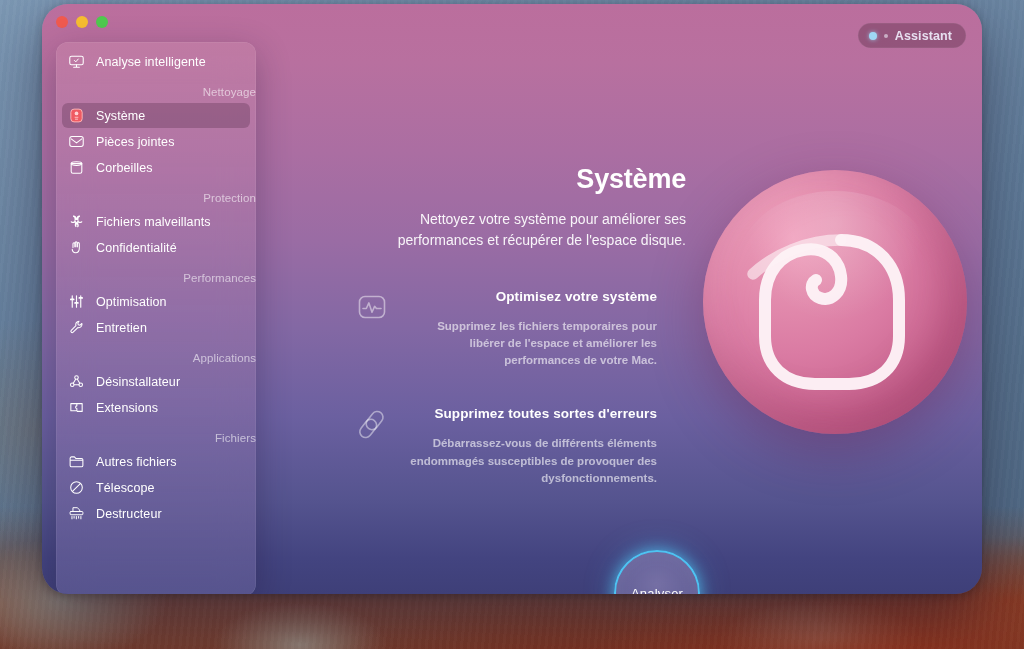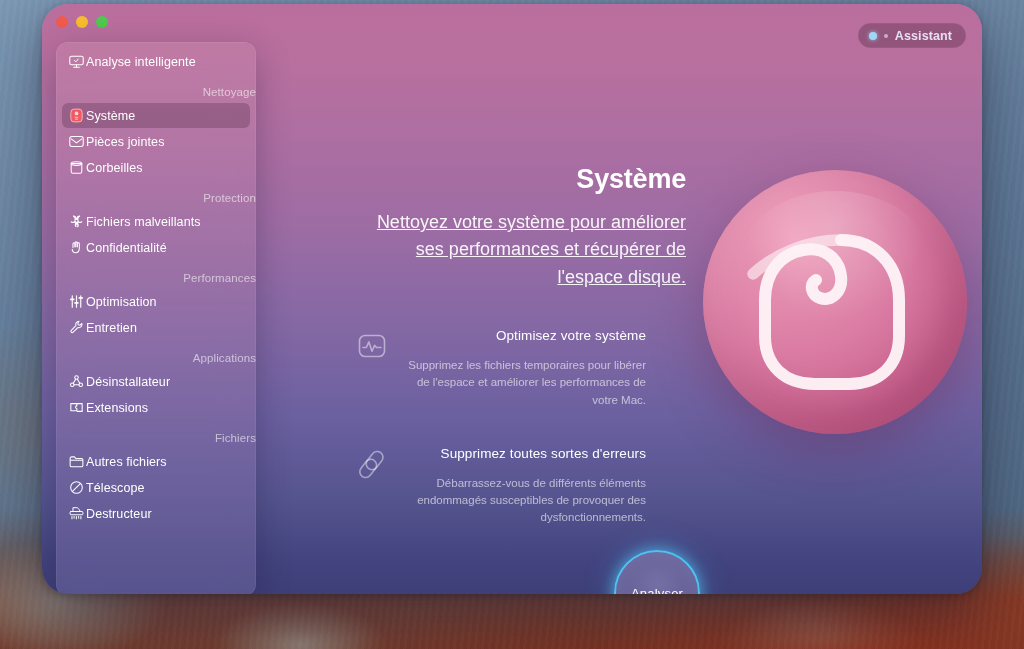--- a/index.html
+++ b/index.html
@@ -81,7 +81,7 @@
   }
   .sb-group{ font-size:11.5px; color:rgba(255,255,255,.58); padding:11px 0 4px 10px; letter-spacing:.1px; }
   .sb-item{
-    display:flex; align-items:center; gap:0;
+    display:flex; align-items:center; gap:10px;
     height:25px; margin:1px 6px; padding-left:5px;
     border-radius:6px;
   }

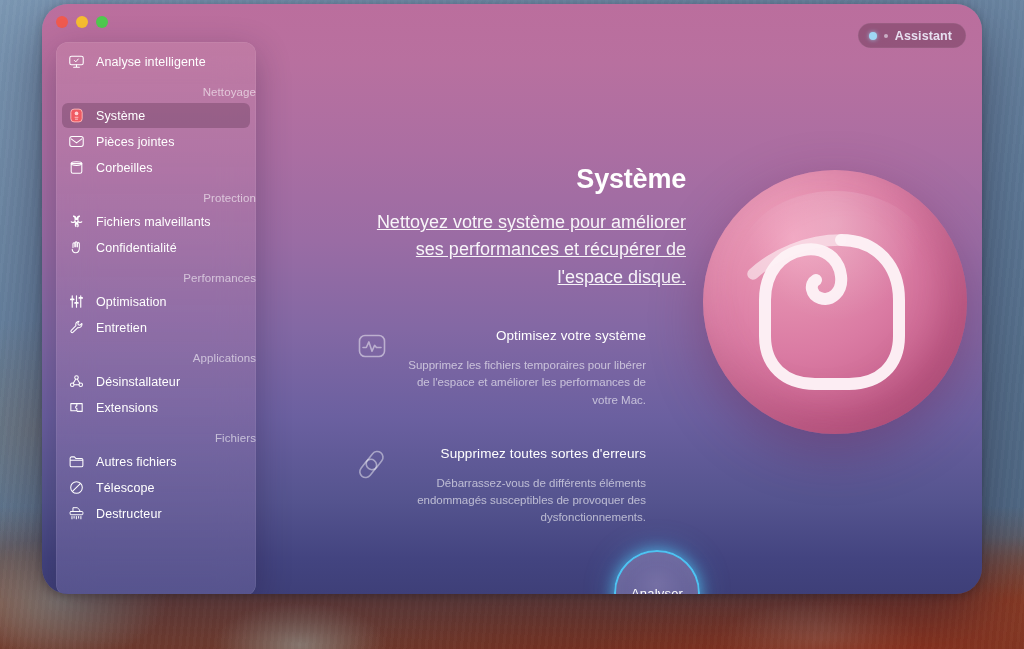--- a/index.html
+++ b/index.html
@@ -93,7 +93,7 @@
   
   #main{ position:absolute; left:314px; top:160px; width:330px; }
   #page-title{ font-size:27px; font-weight:700; color:#fff; letter-spacing:-.2px; }
-  #page-sub{ margin-top:14px; font-size:18px; line-height:1.52; color:rgba(255,255,255,.93);text-decoration:underline; }
+  #page-sub{ margin-top:14px; font-size:14px; line-height:1.52; color:rgba(255,255,255,.93); }
 
   .feature{ display:flex; gap:4px; margin-top:37px; }
   .feat-ico{ width:34px; flex:0 0 34px; padding-top:2px; }

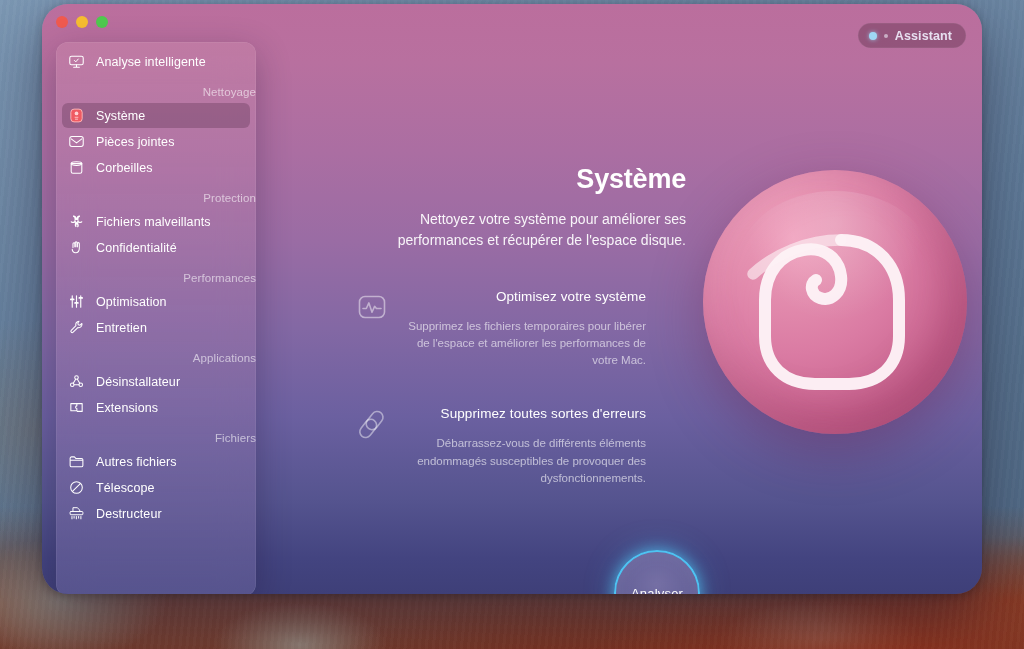--- a/index.html
+++ b/index.html
@@ -95,7 +95,7 @@
   #page-title{ font-size:27px; font-weight:700; color:#fff; letter-spacing:-.2px; }
   #page-sub{ margin-top:14px; font-size:14px; line-height:1.52; color:rgba(255,255,255,.93); }
 
-  .feature{ display:flex; gap:4px; margin-top:37px; }
+  .feature{ display:flex; gap:15px; margin-top:37px;font-weight:bold; }
   .feat-ico{ width:34px; flex:0 0 34px; padding-top:2px; }
   .feat-ico svg{ width:32px; height:32px; display:block; }
   .feat-title{ font-size:13.5px; color:#fff; letter-spacing:.1px; }

